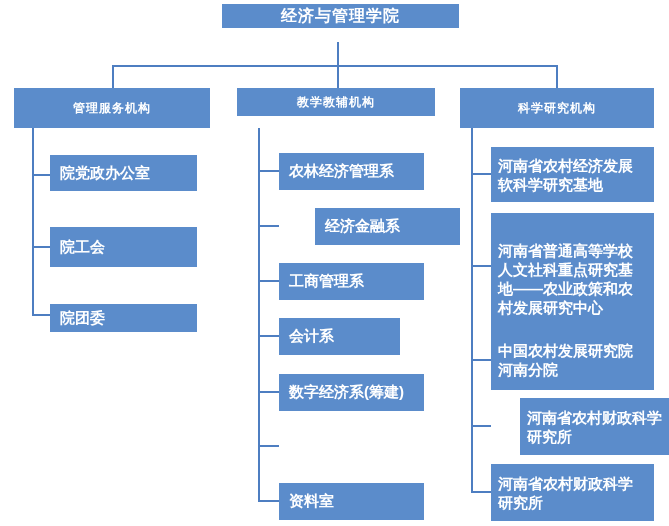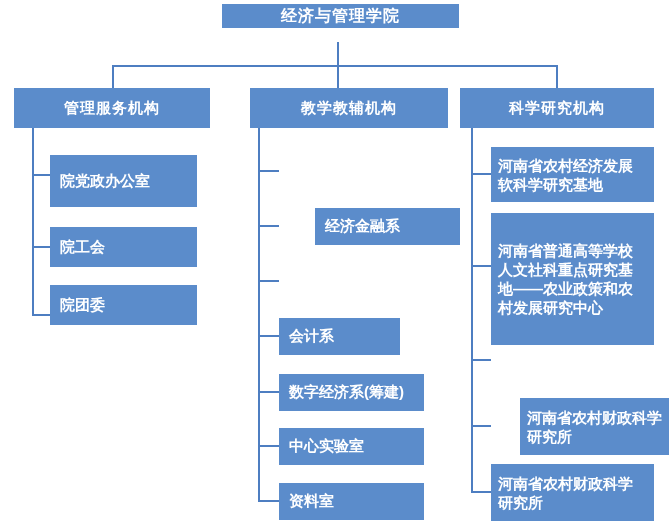--- a/index.html
+++ b/index.html
@@ -23,7 +23,7 @@
   .node.center { justify-content: center; text-align: center; }
   .node.left-align { justify-content: flex-start; padding-left: 10px; padding-right: 6px; }
   .node.root { font-size: 16px; letter-spacing: 1px; }
-  .node.header { font-size: 15px; letter-spacing: 1px; }
+  .node.header { font-size: 12px; letter-spacing: 1px; }
   .node.child { font-size: 15px; }
   .node.multiline {
     font-size: 15px;

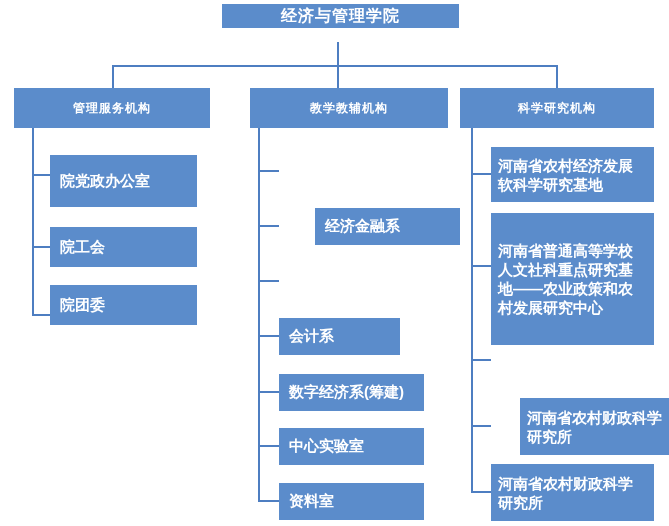--- a/index.html
+++ b/index.html
@@ -50,7 +50,7 @@
   <div class="line" style="left:556px; top:65px; width:2px; height:23px;"></div>
 
   <div class="node center header" style="left:14px; top:88px; width:196px; height:40px;">管理服务机构</div>
-  <div class="node center header" style="left:250px; top:88px; width:198px; height:40px;">教学教辅机构</div>
+  <div class="node center header" style="left:237px; top:88px; width:198px; height:28px;">教学教辅机构</div>
   <div class="node center header" style="left:460px; top:88px; width:194px; height:40px;">科学研究机构</div>
 
   <div class="line" style="left:32px; top:128px; width:2px; height:188px;"></div>

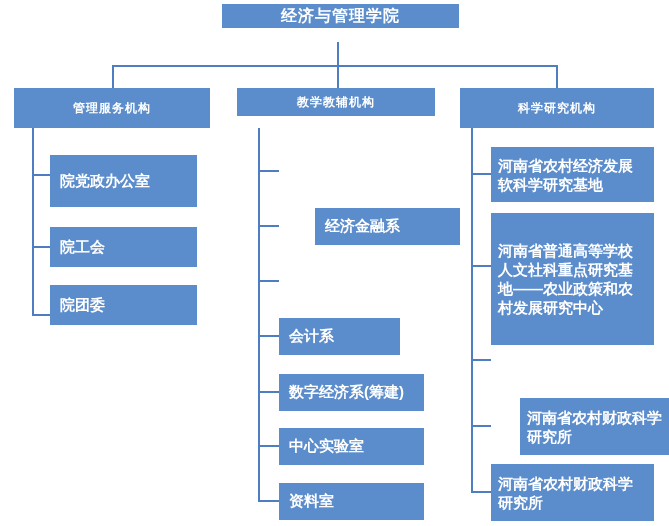--- a/index.html
+++ b/index.html
@@ -58,7 +58,7 @@
   <div class="line" style="left:32px; top:246px; width:18px; height:2px;"></div>
   <div class="line" style="left:32px; top:314px; width:18px; height:2px;"></div>
 
-  <div class="node left-align child" style="left:50px; top:155px; width:147px; height:52px;">院党政办公室</div>
+  <div class="node left-align child" style="left:50px; top:155px; width:147px; height:36px;">院党政办公室</div>
   <div class="node left-align child" style="left:50px; top:227px; width:147px; height:40px;">院工会</div>
   <div class="node left-align child" style="left:50px; top:285px; width:147px; height:40px;">院团委</div>
 

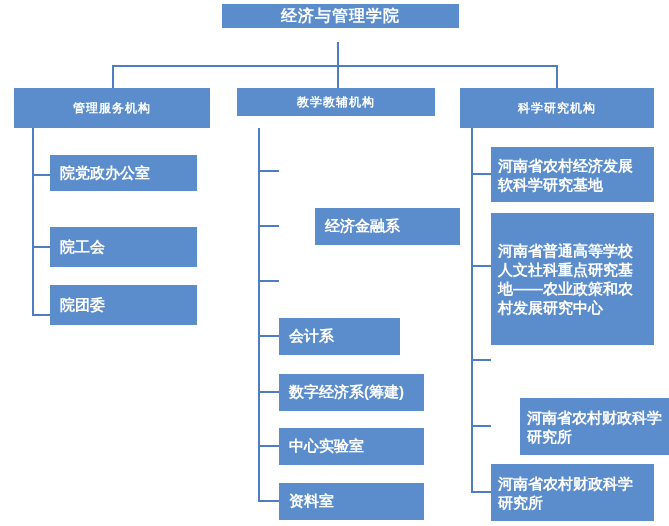--- a/index.html
+++ b/index.html
@@ -71,6 +71,7 @@
   <div class="line" style="left:258px; top:445px; width:21px; height:2px;"></div>
   <div class="line" style="left:258px; top:500px; width:21px; height:2px;"></div>
 
+  <div class="node left-align child" style="left:279px; top:153px; width:145px; height:37px;">农林经济管理系</div>
   <div class="node left-align child" style="left:279px; top:208px; width:145px; height:37px;margin-left:36px;">经济金融系</div>
   <div class="node left-align child" style="left:279px; top:318px; width:121px; height:37px;">会计系</div>
   <div class="node left-align child" style="left:279px; top:374px; width:145px; height:37px;">数字经济系(筹建)</div>

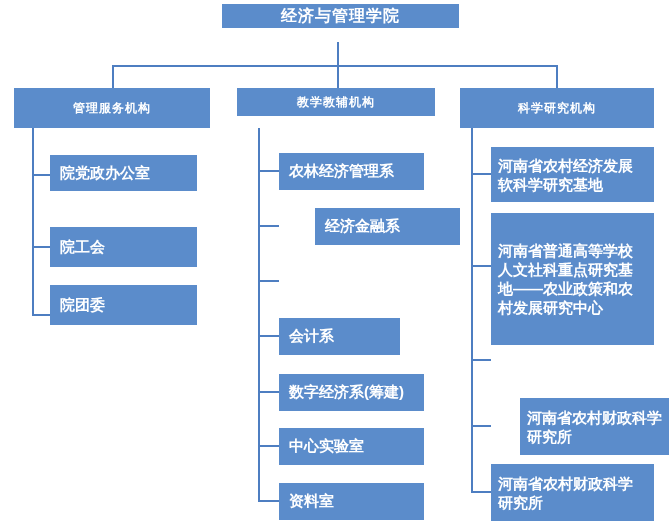--- a/index.html
+++ b/index.html
@@ -73,6 +73,7 @@
 
   <div class="node left-align child" style="left:279px; top:153px; width:145px; height:37px;">农林经济管理系</div>
   <div class="node left-align child" style="left:279px; top:208px; width:145px; height:37px;margin-left:36px;">经济金融系</div>
+  <div class="node left-align child" style="left:279px; top:263px; width:145px; height:37px;">工商管理系</div>
   <div class="node left-align child" style="left:279px; top:318px; width:121px; height:37px;">会计系</div>
   <div class="node left-align child" style="left:279px; top:374px; width:145px; height:37px;">数字经济系(筹建)</div>
   <div class="node left-align child" style="left:279px; top:428px; width:145px; height:37px;">中心实验室</div>

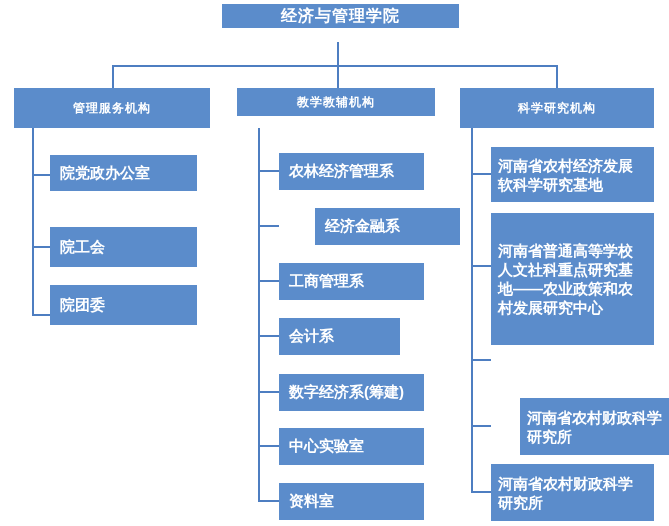--- a/index.html
+++ b/index.html
@@ -60,7 +60,7 @@
 
   <div class="node left-align child" style="left:50px; top:155px; width:147px; height:36px;">院党政办公室</div>
   <div class="node left-align child" style="left:50px; top:227px; width:147px; height:40px;">院工会</div>
-  <div class="node left-align child" style="left:50px; top:285px; width:147px; height:40px;">院团委</div>
+  <div class="node left-align child" style="left:50px; top:304px; width:147px; height:28px;">院团委</div>
 
   <div class="line" style="left:258px; top:128px; width:2px; height:374px;"></div>
   <div class="line" style="left:258px; top:170px; width:21px; height:2px;"></div>

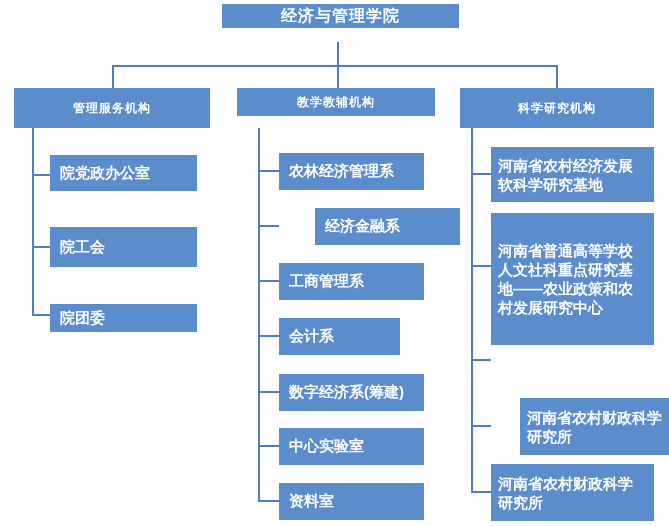--- a/index.html
+++ b/index.html
@@ -88,6 +88,7 @@
 
   <div class="node multiline" style="left:491px; top:147px; width:163px; height:55px;">河南省农村经济发展软科学研究基地</div>
   <div class="node multiline" style="left:491px; top:213px; width:163px; height:132px;">河南省普通高等学校人文社科重点研究基地——农业政策和农村发展研究中心</div>
+  <div class="node multiline" style="left:491px; top:330px; width:163px; height:60px;">中国农村发展研究院河南分院</div>
   <div class="node multiline" style="left:520px; top:398px; width:163px; height:57px;">河南省农村财政科学研究所</div>
   <div class="node multiline" style="left:491px; top:464px; width:163px; height:57px;">河南省农村财政科学研究所</div>
 

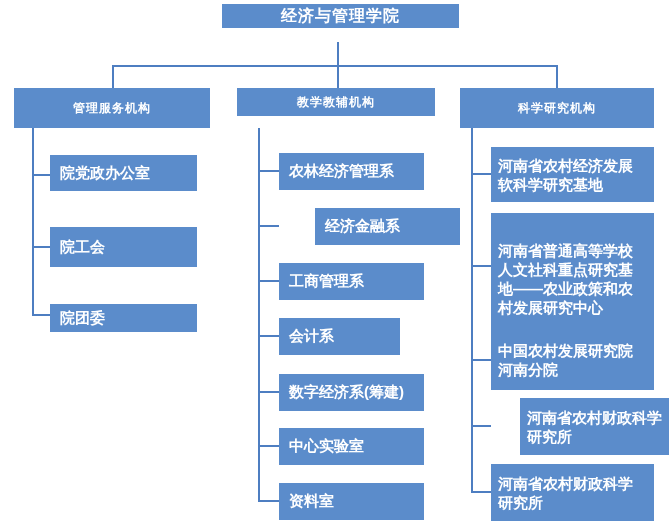--- a/index.html
+++ b/index.html
@@ -76,7 +76,6 @@
   <div class="node left-align child" style="left:279px; top:263px; width:145px; height:37px;">工商管理系</div>
   <div class="node left-align child" style="left:279px; top:318px; width:121px; height:37px;">会计系</div>
   <div class="node left-align child" style="left:279px; top:374px; width:145px; height:37px;">数字经济系(筹建)</div>
-  <div class="node left-align child" style="left:279px; top:428px; width:145px; height:37px;">中心实验室</div>
   <div class="node left-align child" style="left:279px; top:483px; width:145px; height:37px;text-align:right;">资料室</div>
 
   <div class="line" style="left:471px; top:128px; width:2px; height:365px;"></div>

